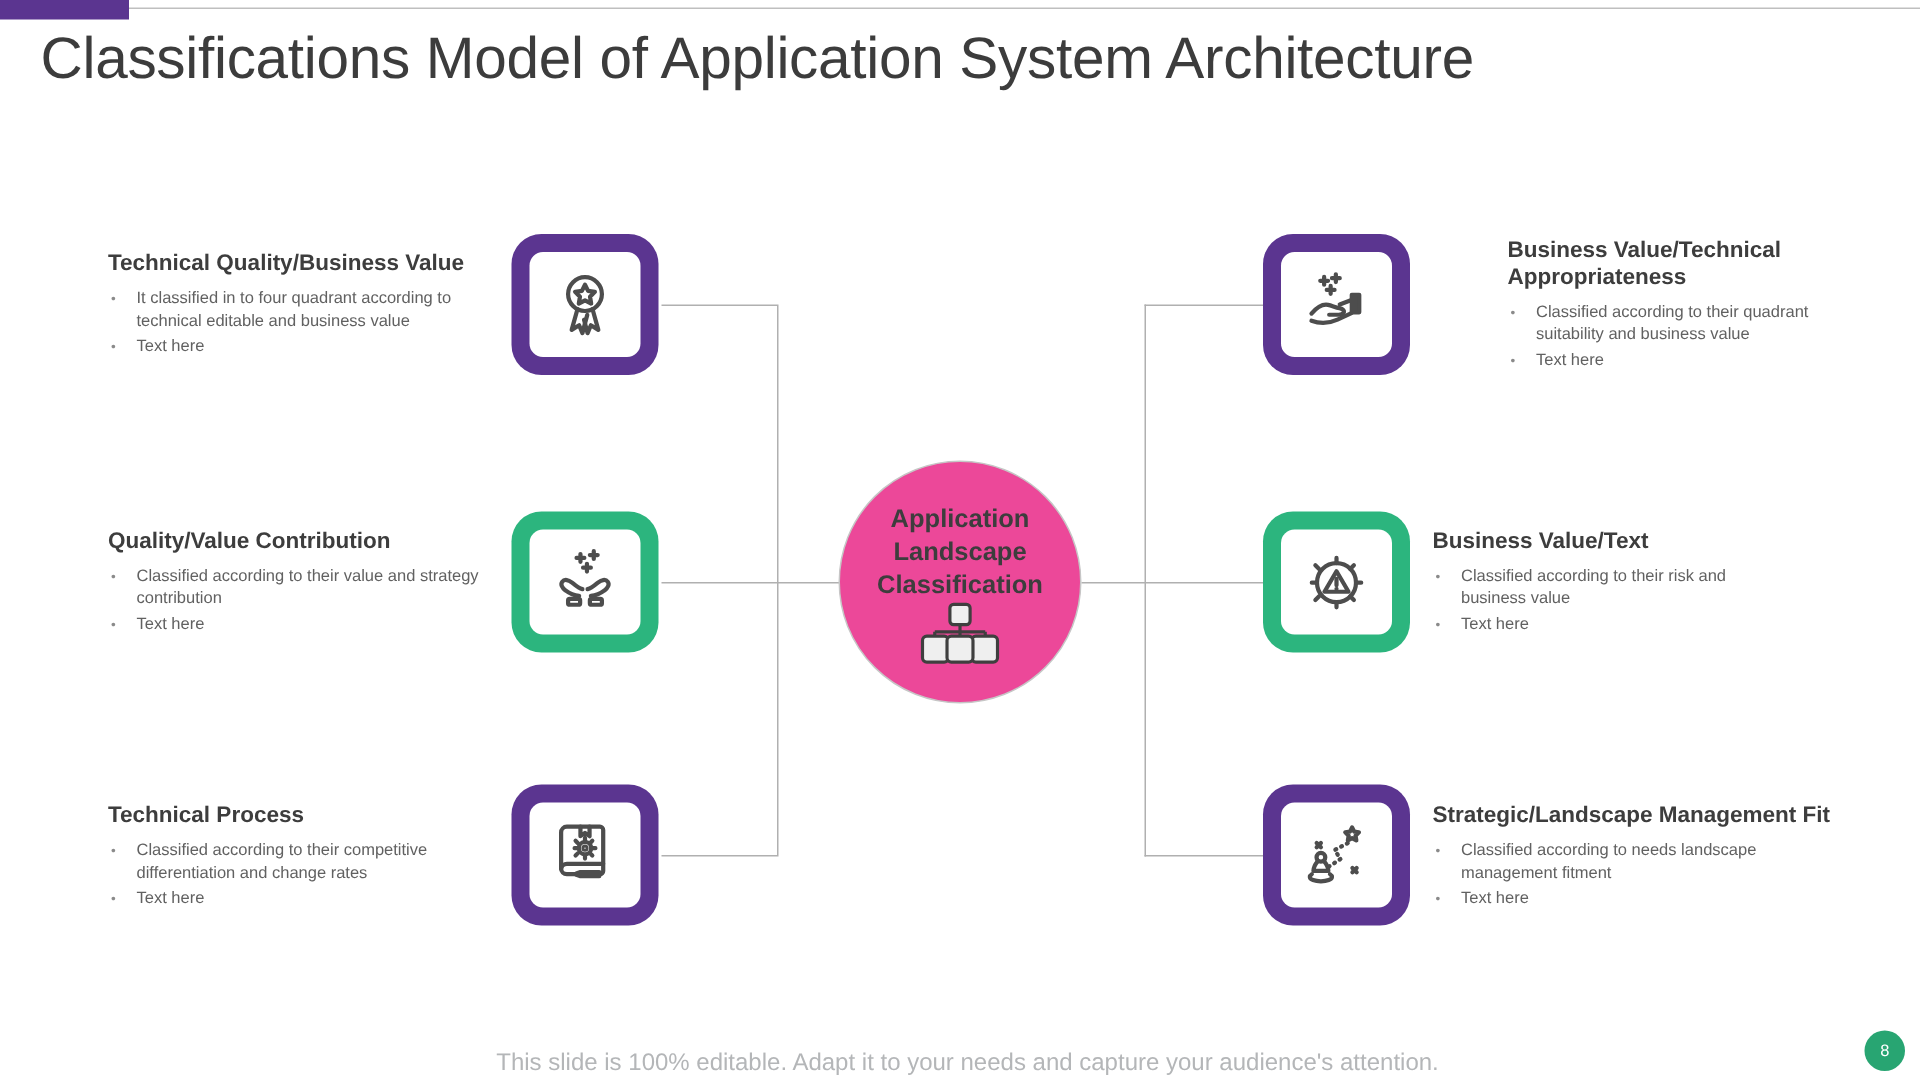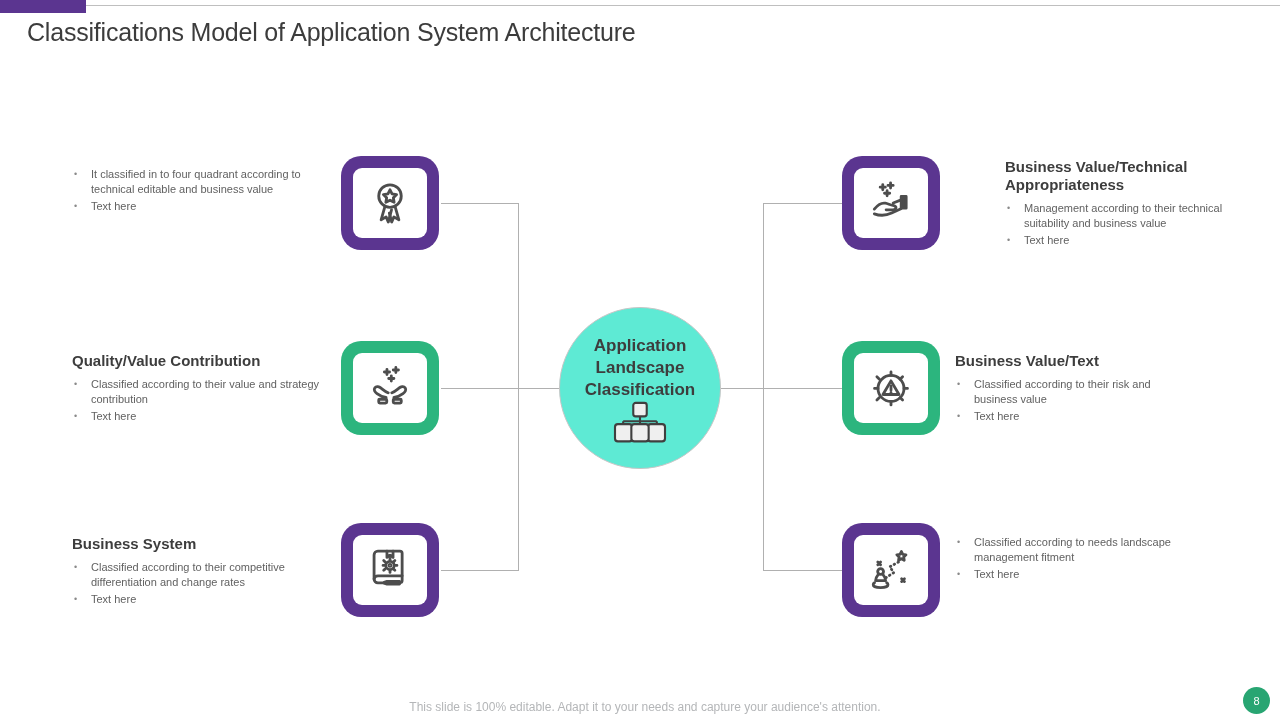--- a/index.html
+++ b/index.html
@@ -7,7 +7,7 @@
          font-family:"Liberation Sans",sans-serif;margin:0 auto;}
   .accent-rect{position:absolute;left:0;top:0;width:86px;height:13px;background:#5b3590;}
   .top-rule{position:absolute;left:86px;top:5px;width:1194px;height:1px;background:#bfbfbf;}
-  .title{position:absolute;left:27px;top:18px;width:1180px;font-size:25px;font-weight:400;
+  .title{position:absolute;left:27px;top:18px;width:1180px;font-size:39px;font-weight:400;
          color:#3c3c3c;letter-spacing:-.2px;}
   .item{position:absolute;}
   .item h3{margin:0 0 7px 0;font-size:15px;font-weight:700;color:#3d3d3d;line-height:1.2;}

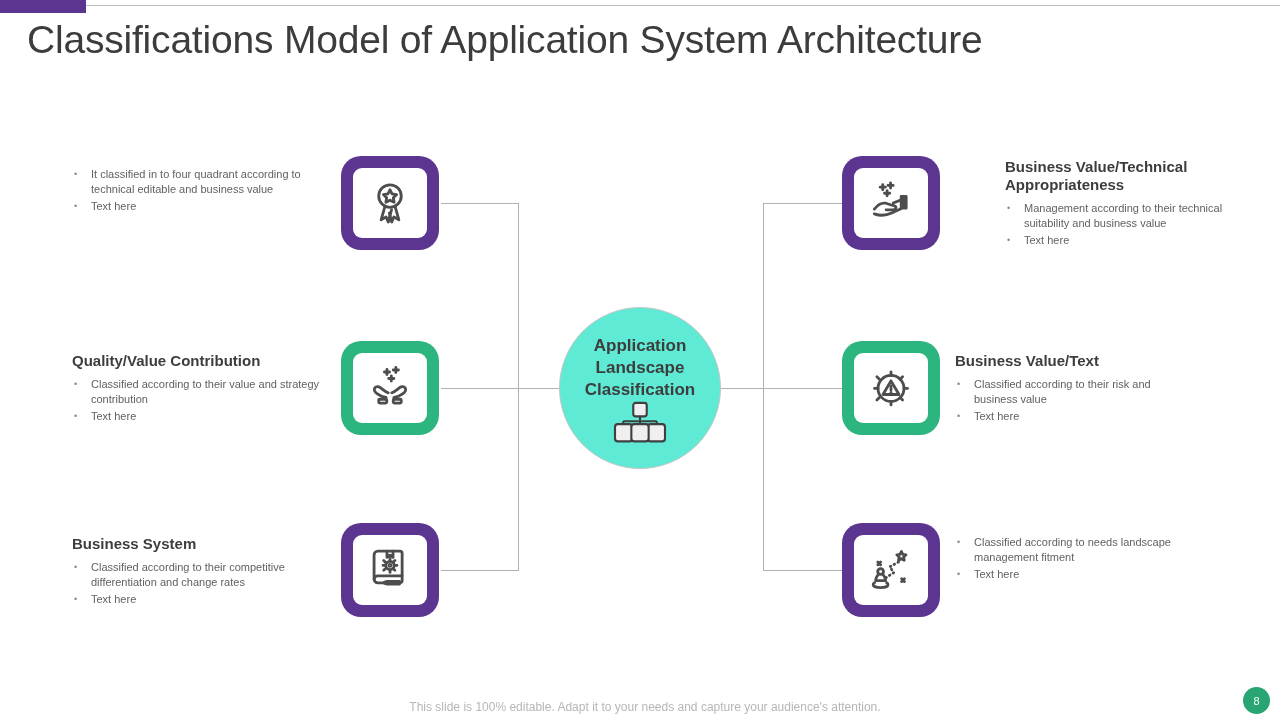--- a/index.html
+++ b/index.html
@@ -50,6 +50,7 @@
   <div class="line" style="left:763px;top:203px;width:1px;height:368px"></div>
 
   <div class="item" style="left:72px;top:167px;width:270px">
+    <h3>Technical Quality/Business Value</h3>
     <div class="bullets">
       <div class="bullet">
           <span class="dot">•</span>

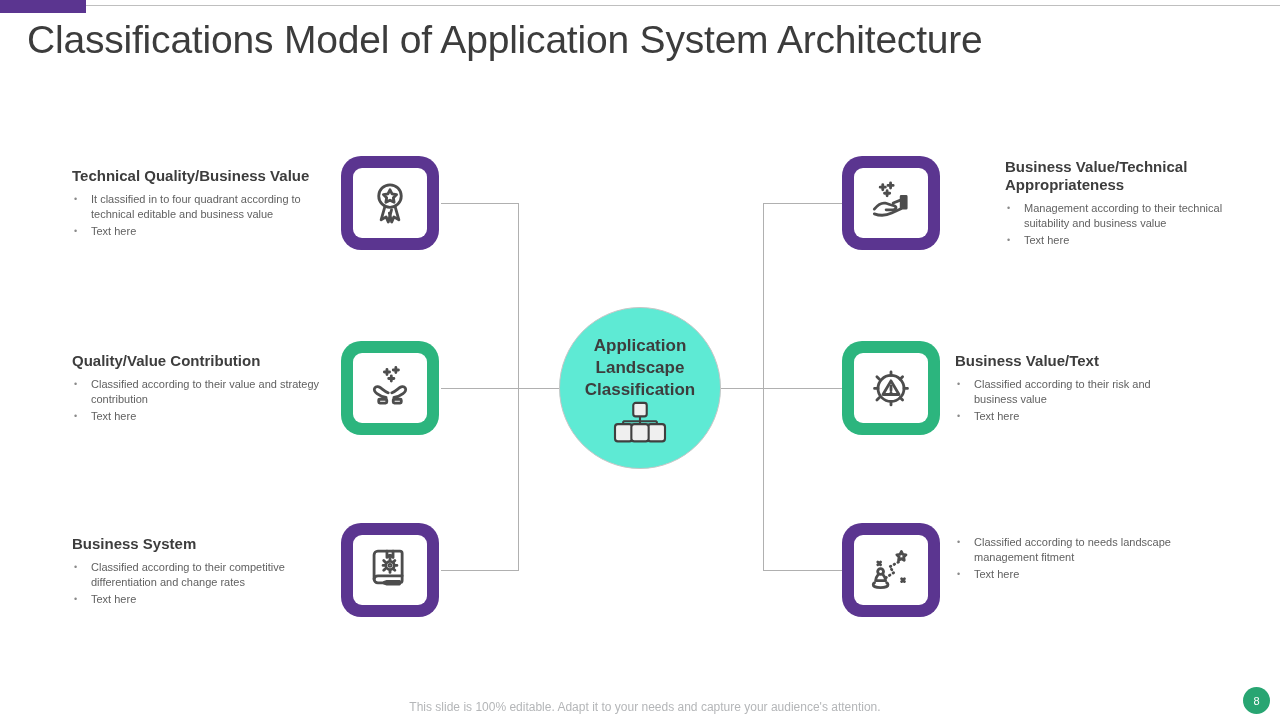--- a/index.html
+++ b/index.html
@@ -96,7 +96,7 @@
     <div class="bullets">
       <div class="bullet">
           <span class="dot">•</span>
-          <span>Management according to their technical suitability and business value</span>
+          <span>Classified according to their quadrant suitability and business value</span>
         </div>
       <div class="bullet">
           <span class="dot">•</span>

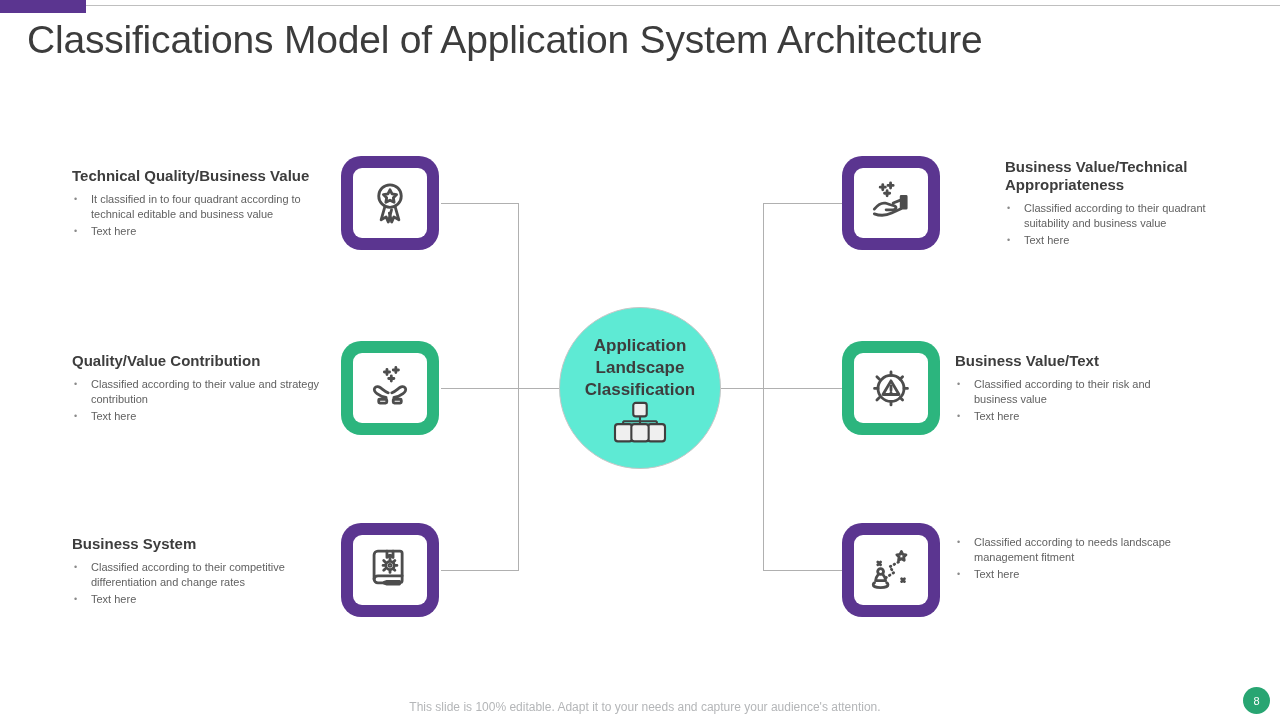--- a/index.html
+++ b/index.html
@@ -20,7 +20,7 @@
   .iconbox svg{width:52px;height:52px;}
   .line{position:absolute;background:#b0b0b0;}
   .hub{position:absolute;left:559px;top:307px;width:162px;height:162px;border-radius:50%;
-       background:#5eead4;border:1px solid #c6c6c6;box-sizing:border-box;text-align:center;}
+       background:#ec4899;border:1px solid #c6c6c6;box-sizing:border-box;text-align:center;}
   .hub .label{margin-top:27px;font-size:17px;font-weight:700;color:#3d3d3d;line-height:1.28;
               padding:0 18px;}
   .hub svg{margin-top:1px;}

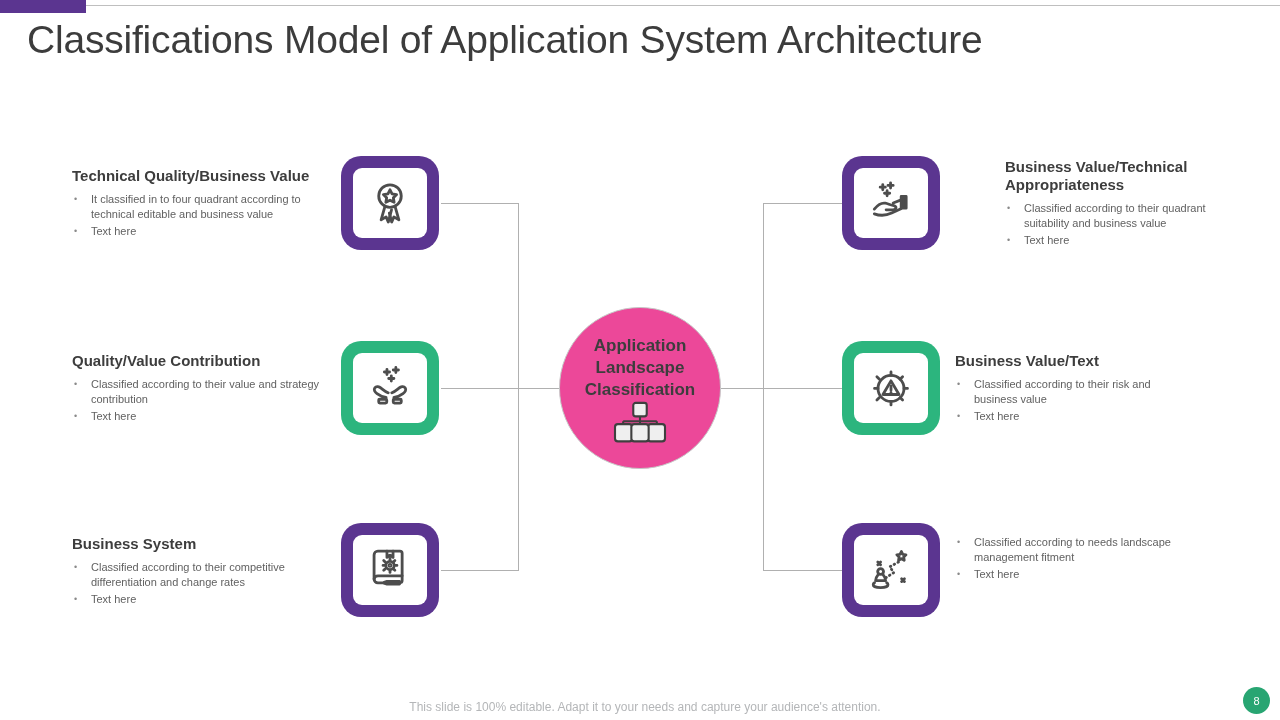--- a/index.html
+++ b/index.html
@@ -78,7 +78,7 @@
   </div>
 
   <div class="item" style="left:72px;top:535px;width:270px">
-    <h3>Business System</h3>
+    <h3>Technical Process</h3>
     <div class="bullets">
       <div class="bullet">
           <span class="dot">•</span>

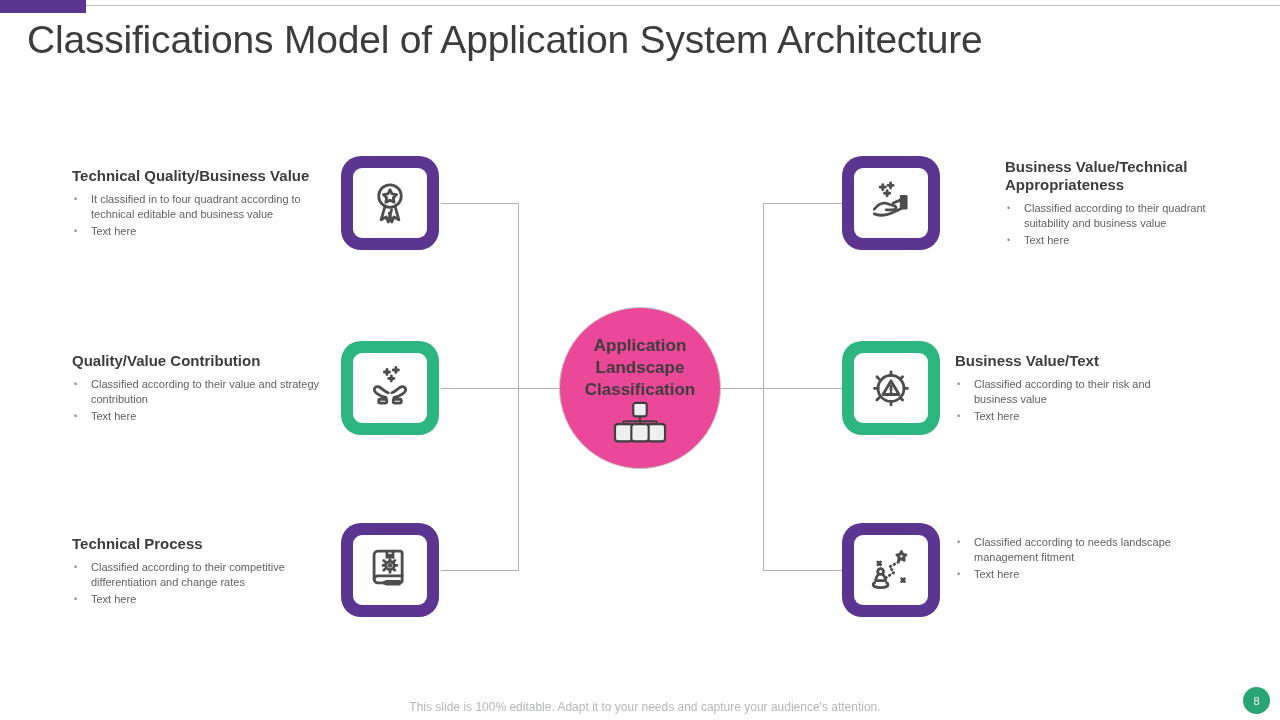--- a/index.html
+++ b/index.html
@@ -120,6 +120,7 @@
   </div>
 
   <div class="item" style="left:955px;top:535px;width:290px">
+    <h3>Strategic/Landscape Management Fit</h3>
     <div class="bullets" style="width:230px">
       <div class="bullet">
           <span class="dot">•</span>

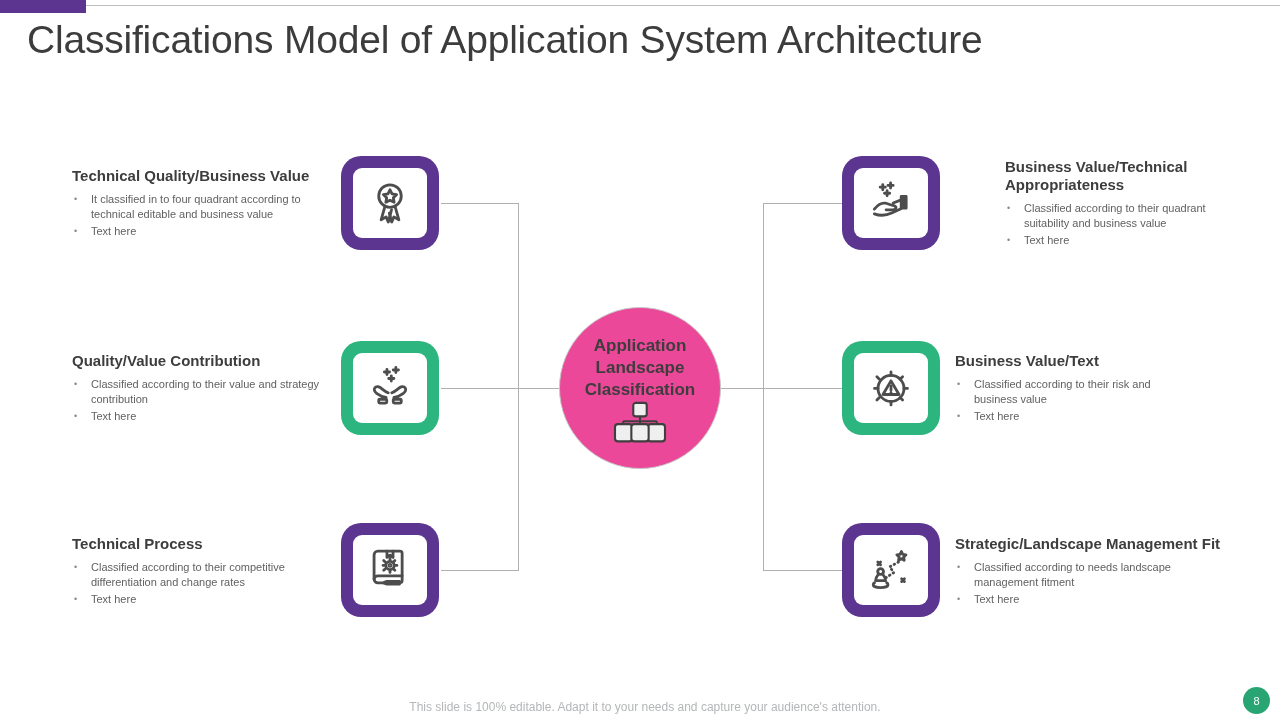--- a/index.html
+++ b/index.html
@@ -25,7 +25,7 @@
               padding:0 18px;}
   .hub svg{margin-top:1px;}
   .footer-note{position:absolute;left:330px;top:700px;width:630px;text-align:center;
-               font-size:12px;color:#b4b6b8;}
+               font-size:16px;color:#b4b6b8;}
   .page-badge{position:absolute;left:1243px;top:687px;width:27px;height:27px;border-radius:50%;
               background:#28a572;color:#ffffff;font-size:11px;display:flex;align-items:center;
               justify-content:center;}

